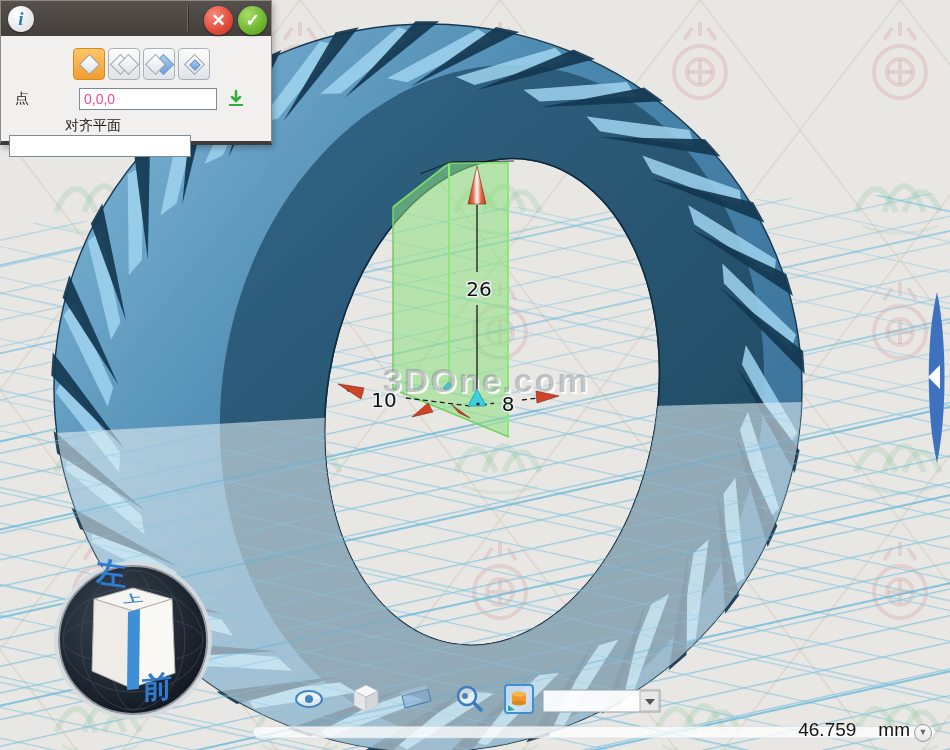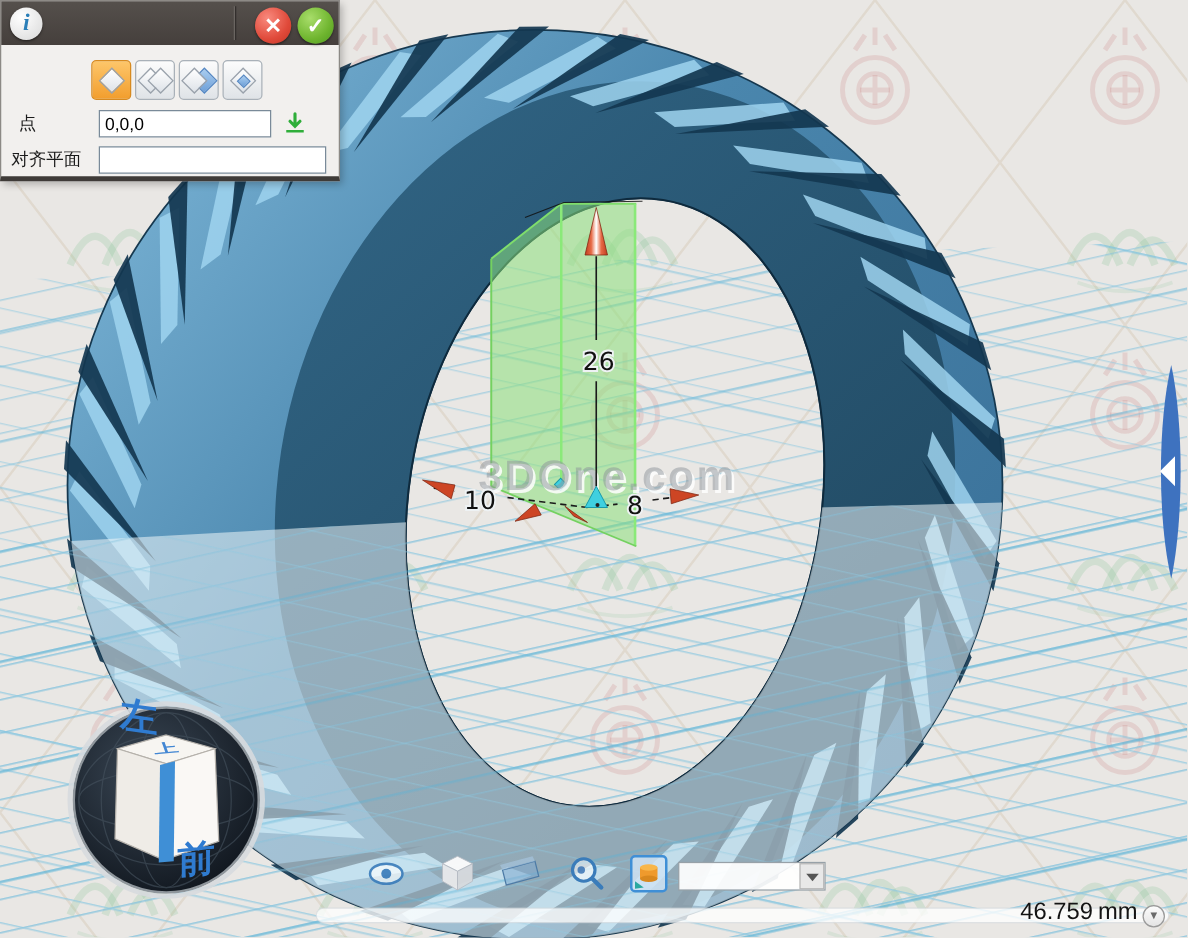--- a/index.html
+++ b/index.html
@@ -28,7 +28,7 @@
   .dm.small{width:6px;height:6px;}
   .frow{position:absolute;left:0;display:flex;align-items:center;}
   .flabel{font-size:14px;color:#1b1b1b;}
-  .finput{height:20px;border:1px solid #7a8a99;background:#fff;font-size:14px;color:#000000;padding:0 4px;
+  .finput{height:20px;border:1px solid #7a8a99;background:#fff;font-size:14px;color:#ec4899;padding:0 4px;
           font-family:"Liberation Sans",sans-serif;}
   
   .status{position:absolute;left:760px;top:719px;width:150px;text-align:right;font-size:19px;color:#141414;}

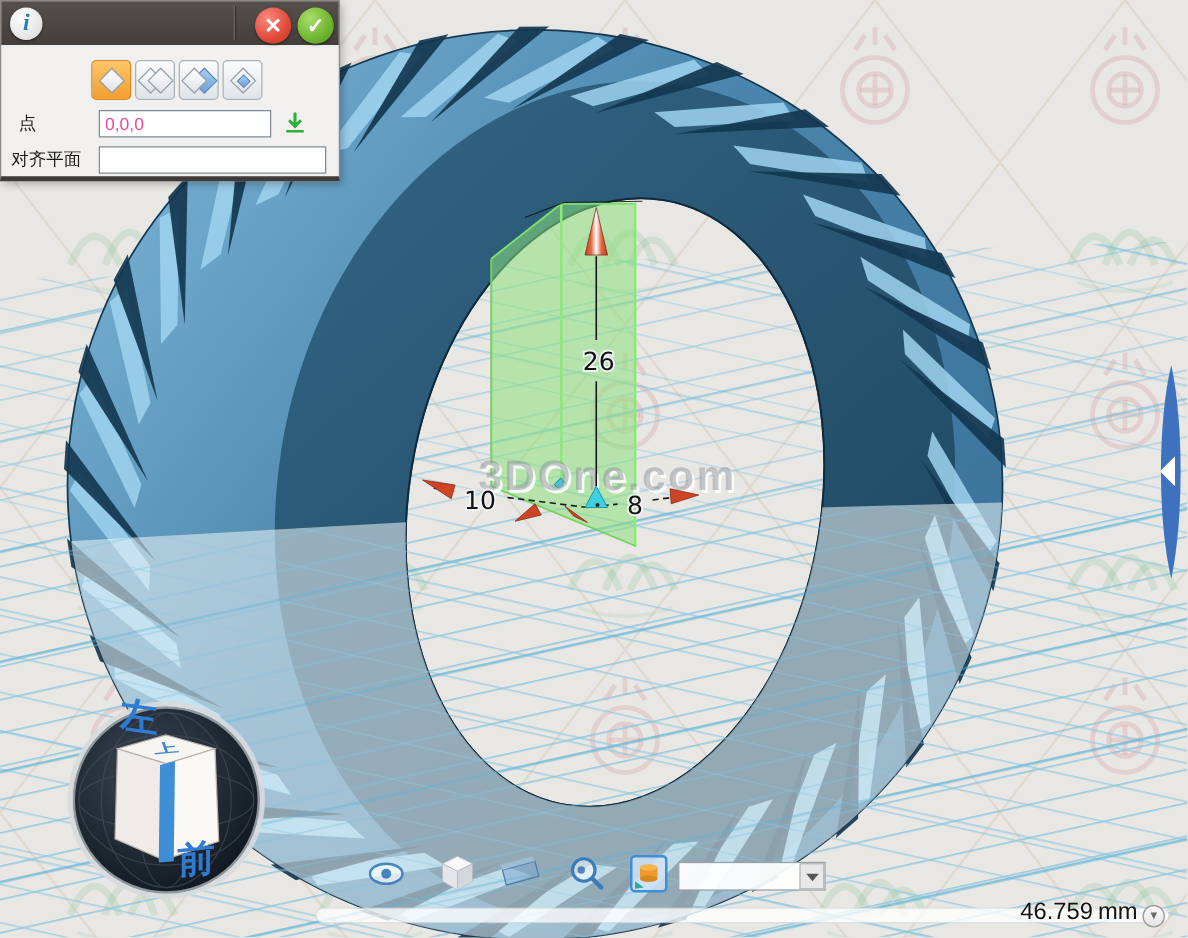--- a/index.html
+++ b/index.html
@@ -326,7 +326,7 @@
       <line x1="4" y1="17" x2="18" y2="17" stroke="#2fae3a" stroke-width="2"></line>
     </svg>
   </div>
-  <div class="frow" style="top:116px;left:8px;">
+  <div class="frow" style="top:116px;left:8px;flex-direction:column;">
     <span class="flabel" style="width:70px;">对齐平面</span>
     <input class="finput" style="width: 172px;" value="">
   </div>

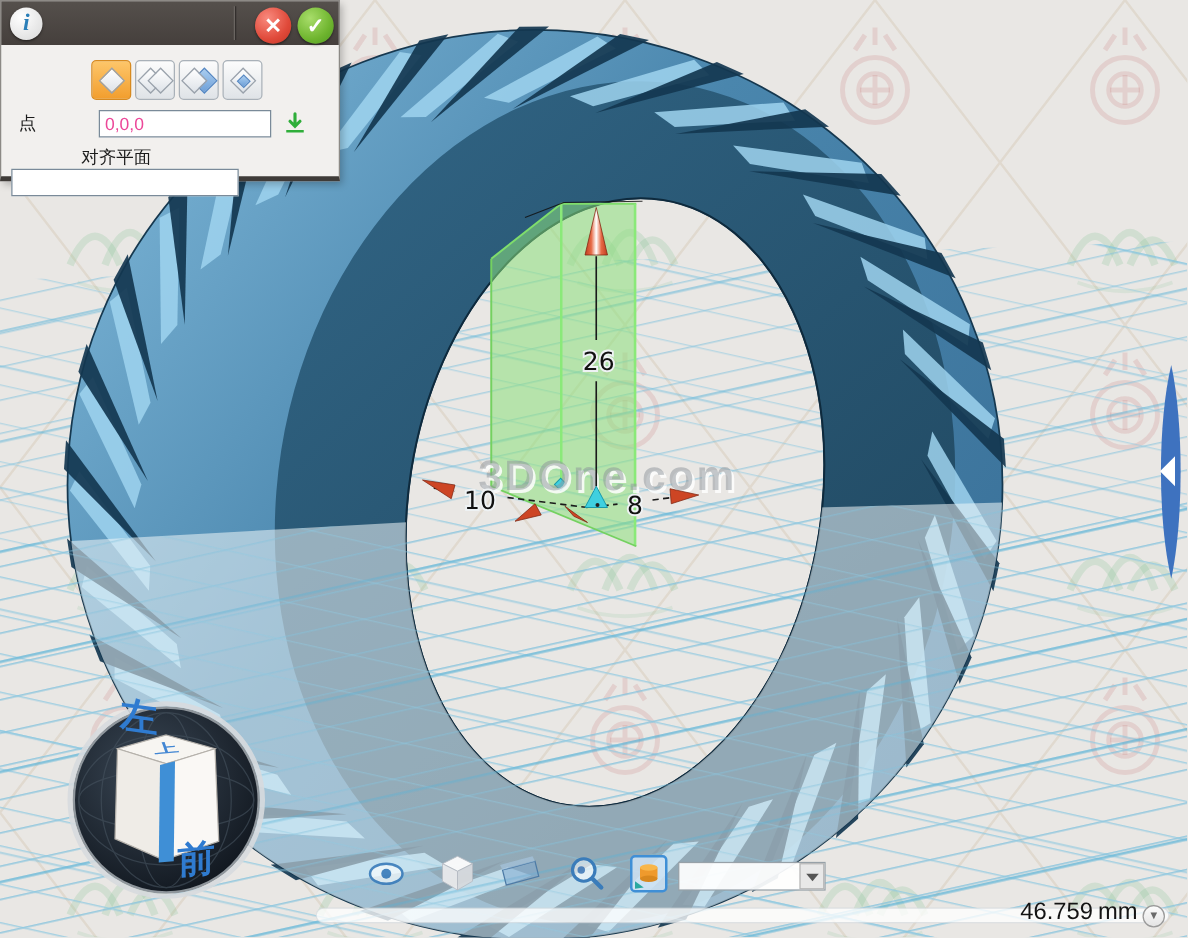--- a/index.html
+++ b/index.html
@@ -32,7 +32,7 @@
           font-family:"Liberation Sans",sans-serif;}
   
   .status{position:absolute;left:760px;top:719px;width:150px;text-align:right;font-size:19px;color:#141414;}
-  .status .unit{margin-left:4px;}
+  .status .unit{margin-left:22px;}
   .status-drop{position:absolute;left:914px;top:724px;width:16px;height:16px;border-radius:50%;
                border:1px solid #9a9a9a;background:linear-gradient(#fcfcfc,#e4e4e4);color:#6a6a6a;
                font-size:9px;text-align:center;line-height:15px;cursor:pointer;}

